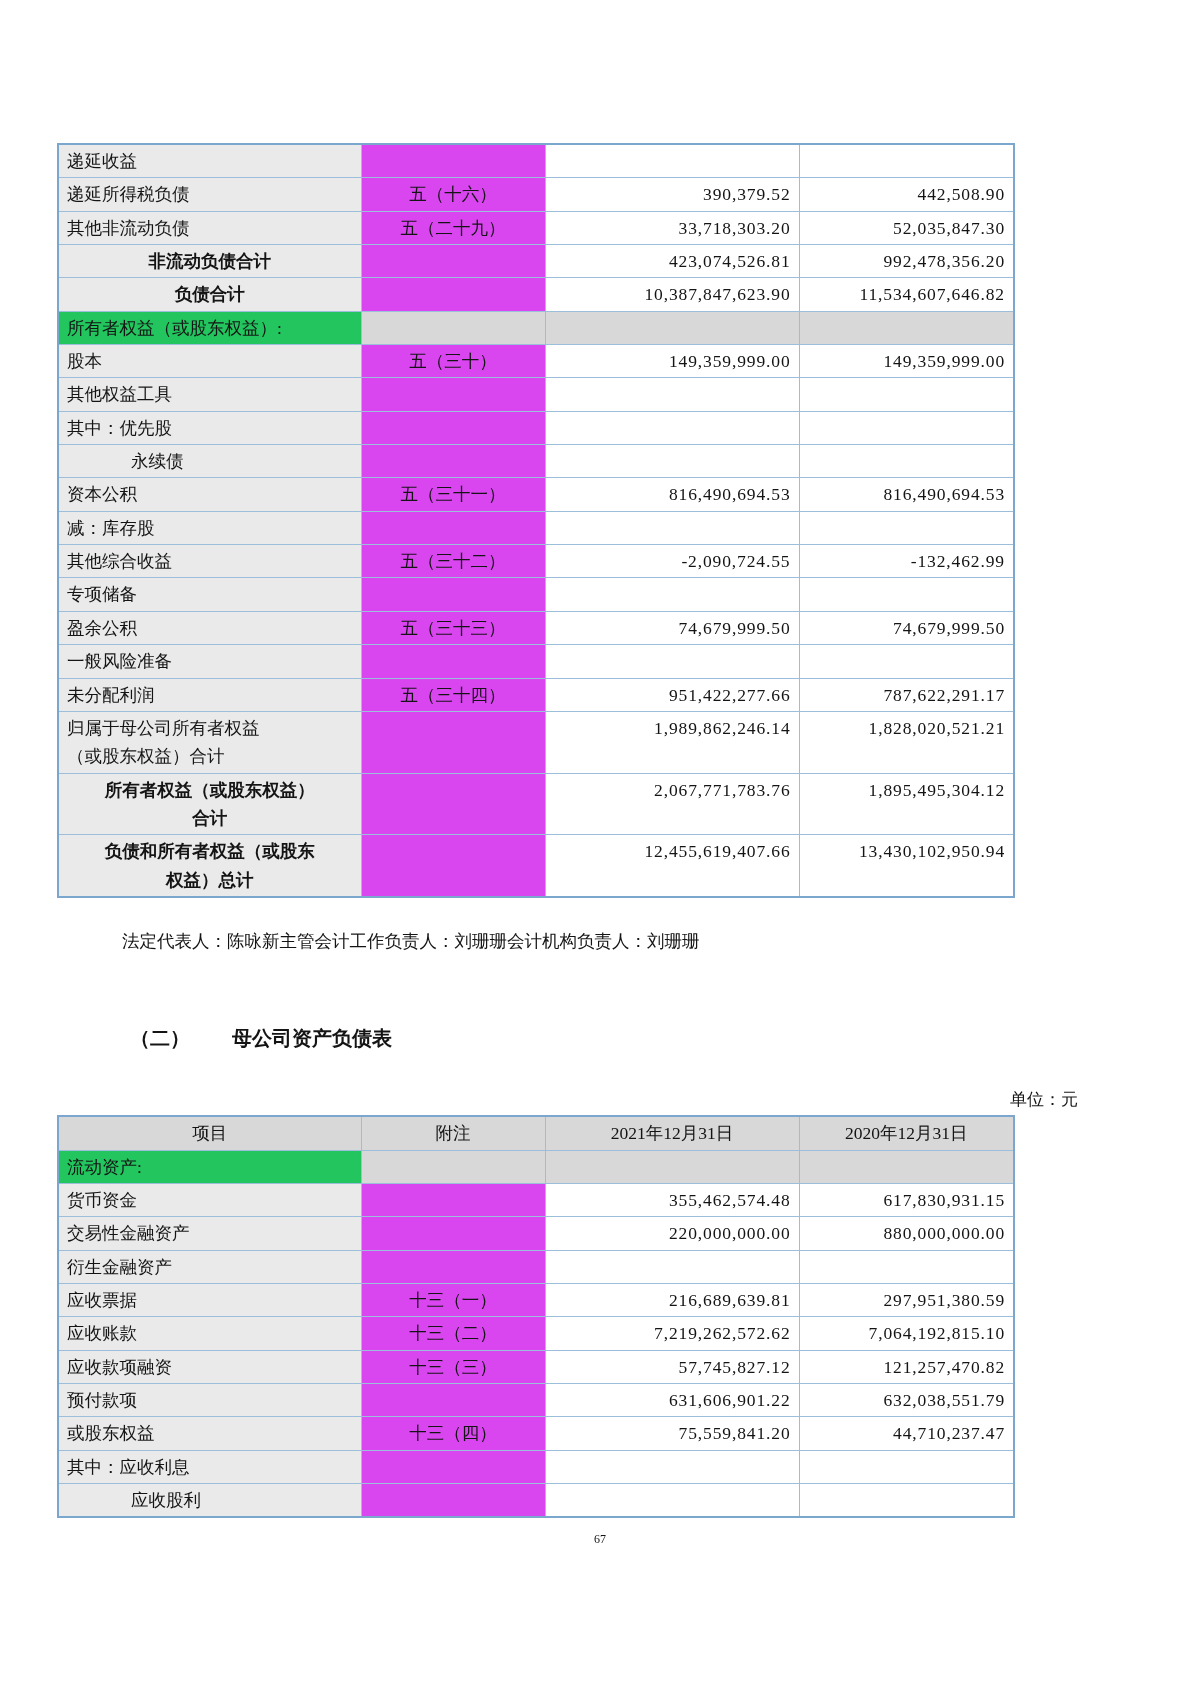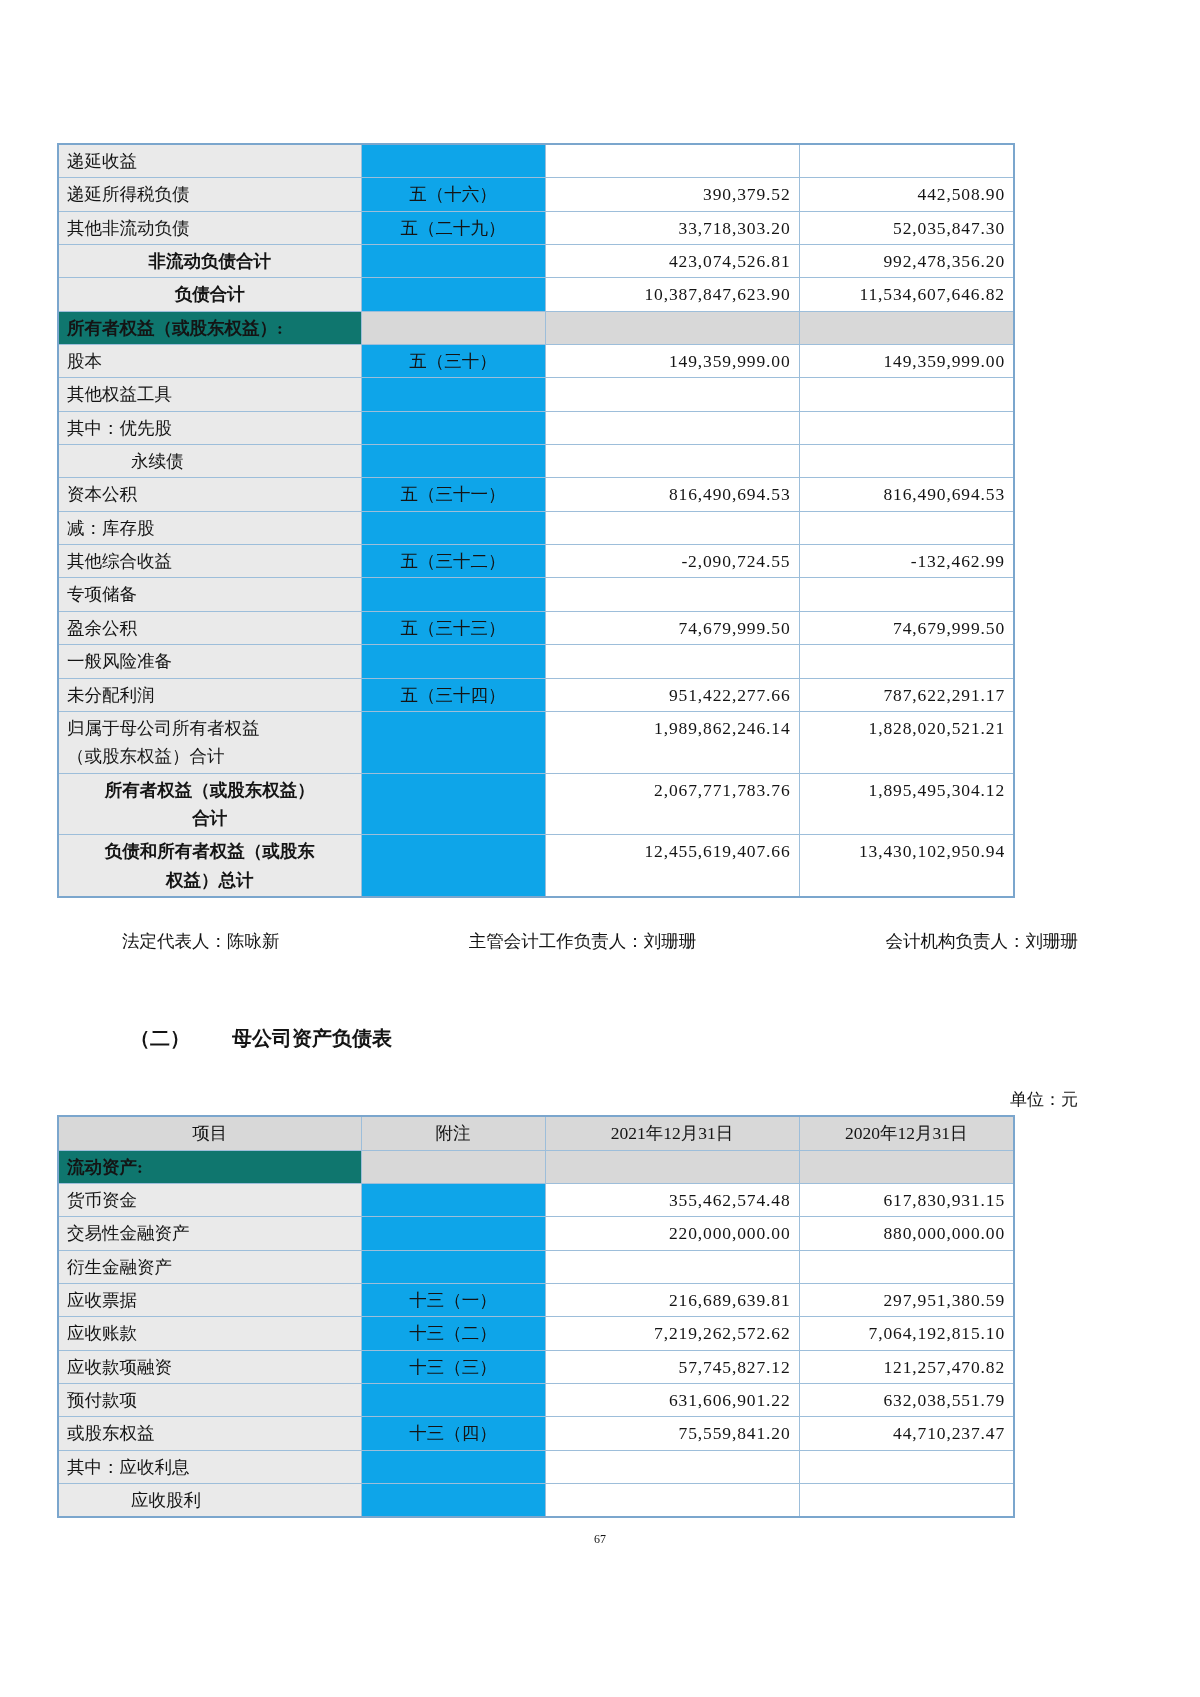--- a/index.html
+++ b/index.html
@@ -47,7 +47,7 @@
     padding-left: 10px;
     white-space: pre-line;
   }
-  td.c-note { text-align: center; background: #0ea5e9; }
+  td.c-note { text-align: center; background: #d946ef; }
   td.c-num  {
     text-align: right;
     padding-right: 26px;

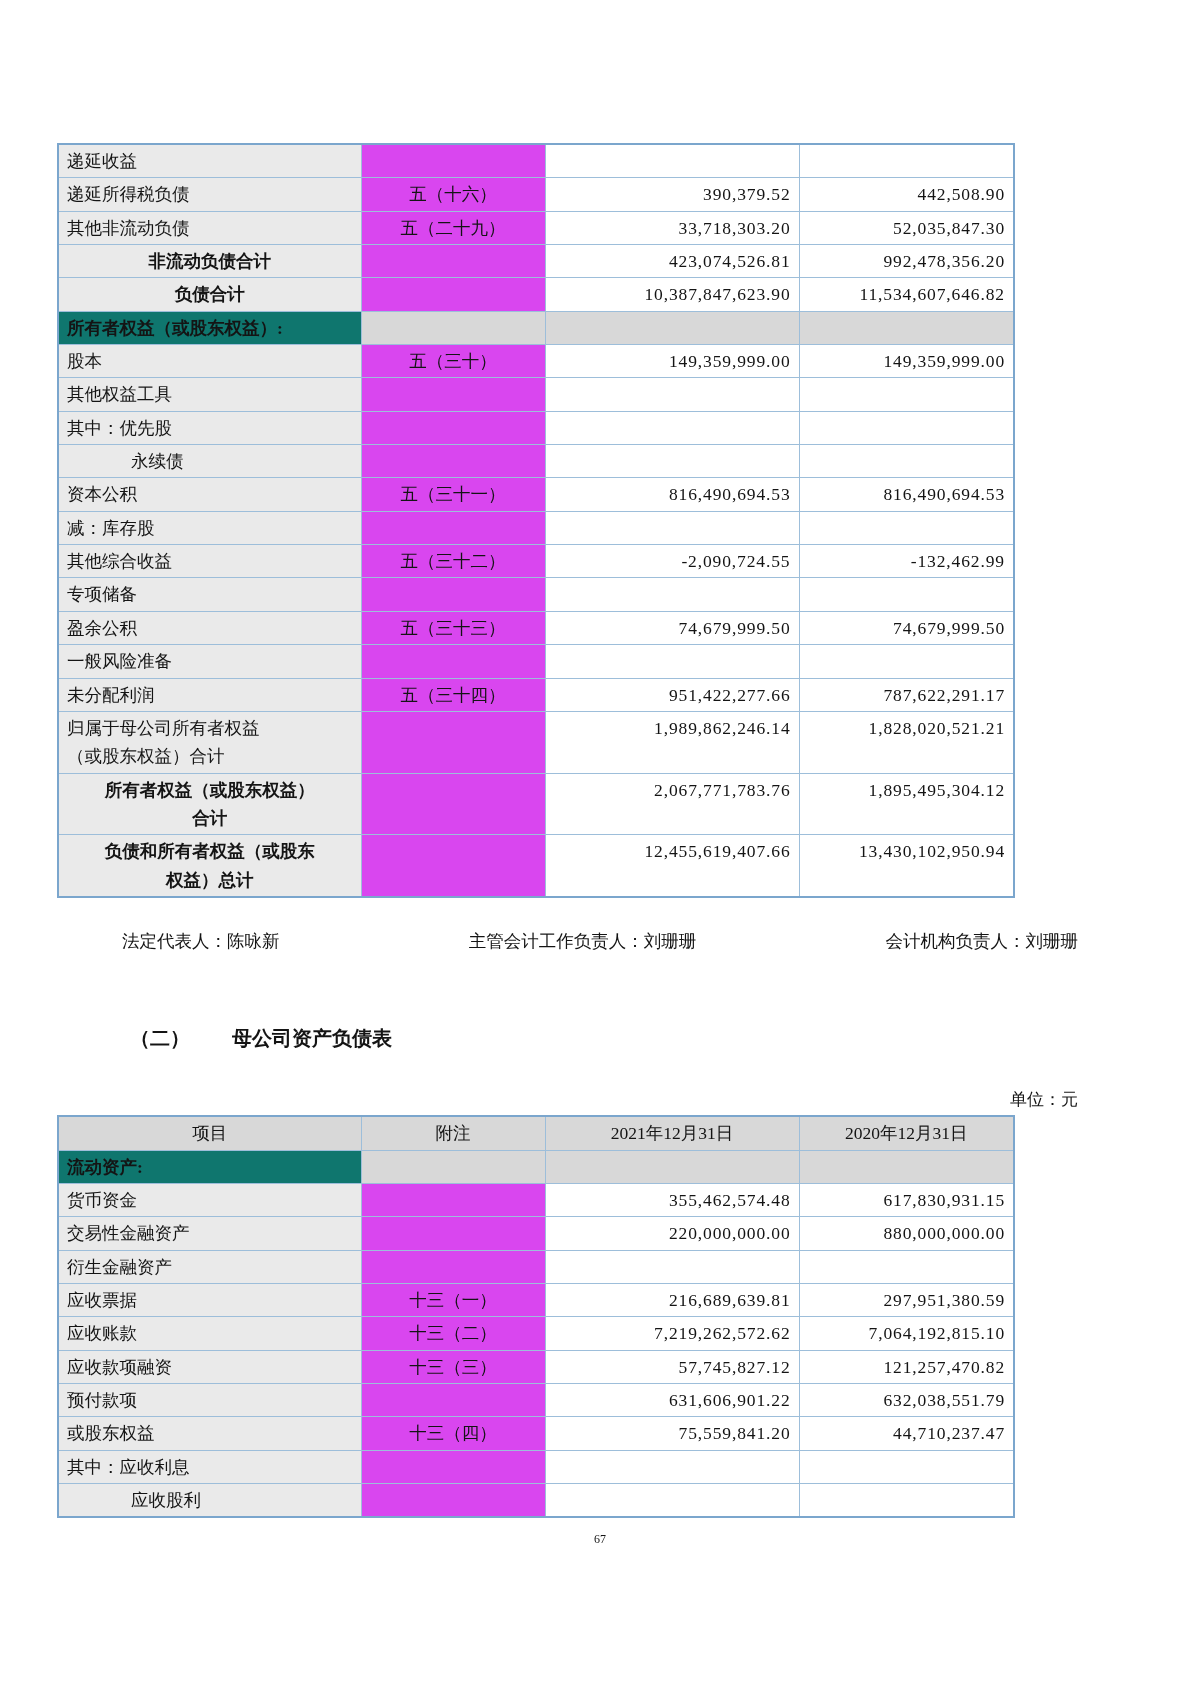--- a/index.html
+++ b/index.html
@@ -56,7 +56,7 @@
   }
   tr.total td.c-label { font-weight: bold; text-align: center; }
   tr.section td { background: #d8d8d8; }
-  tr.section td.c-label { font-weight: bold; background: #0f766e; }
+  tr.section td.c-label { font-weight: normal; background: #22c55e; }
   tr.indent td.c-label { padding-left: 72px; }
 
   th.hcell {

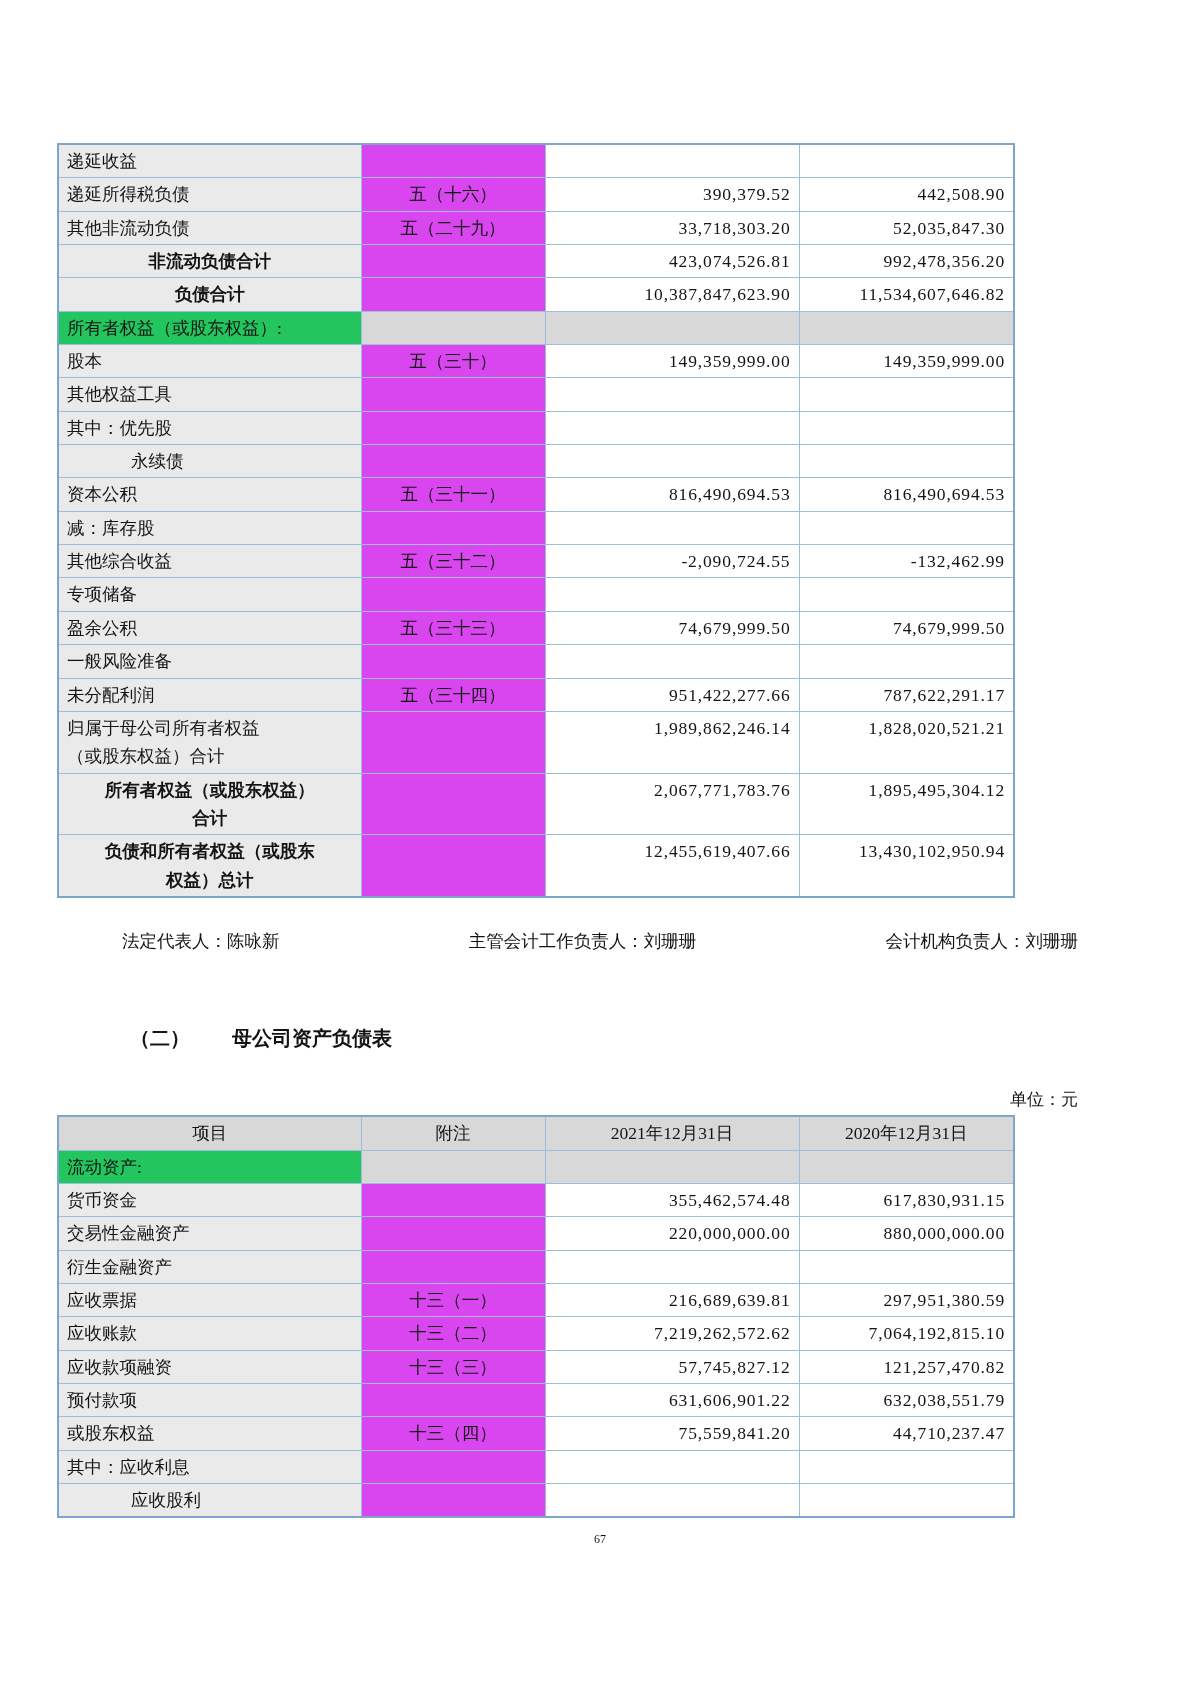--- a/index.html
+++ b/index.html
@@ -74,7 +74,7 @@
     width: 956px;
     margin: 30px 0 0 122px;
     display: flex;
-    justify-content: space-between;
+    justify-content: flex-start;
     font-size: 17.5px;
     line-height: 1.5;
   }

